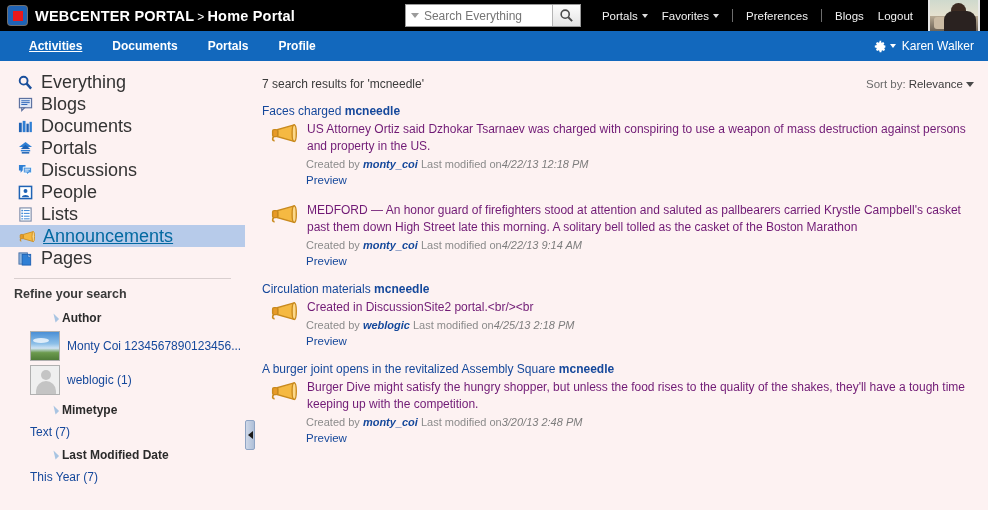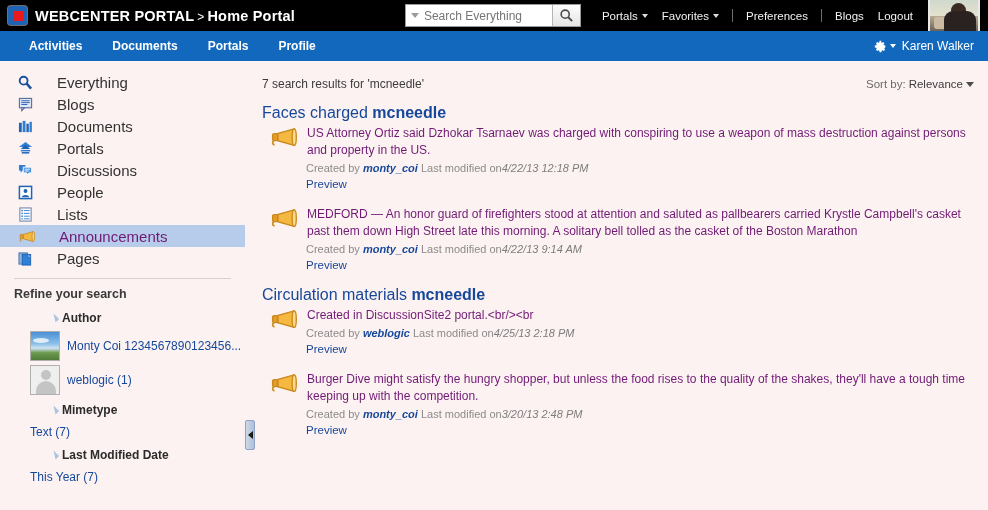--- a/index.html
+++ b/index.html
@@ -84,7 +84,7 @@
     color: #fff; font-size: 12px; font-weight: bold; text-decoration: none;
     padding: 0 15px; line-height: 30px; white-space: nowrap;
   }
-  .bluebar .tab:first-child { margin-left: 14px; }
+  .bluebar .tab:first-child { margin-left: 14px; text-decoration: underline; }
   .blue-right { margin-left: auto; display: flex; align-items: center;
     gap: 6px; padding-right: 14px; }
   .gear-wrap { display: flex; align-items: center; gap: 3px; }

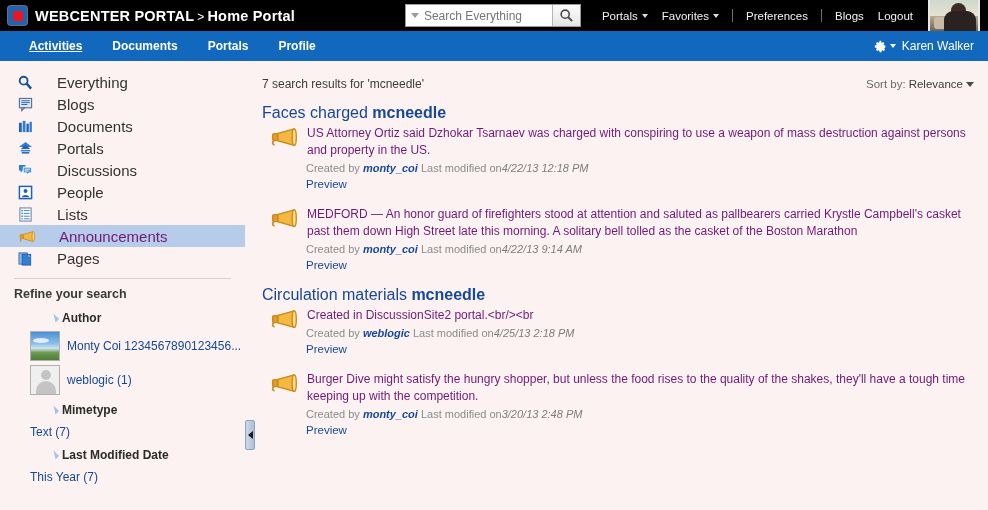--- a/index.html
+++ b/index.html
@@ -99,7 +99,7 @@
     gap: 8px; cursor: pointer;
   }
   .side-item.active { background: #b7cbea; }
-  .side-label { font-size: 15px; color: #333; white-space: nowrap; margin-left: 16px; }
+  .side-label { font-size: 18px; color: #333; white-space: nowrap; }
   .side-item.active .side-label { color: #701a75; }
   .divider { height:1px; background:#d9cfcf; margin: 9px 14px 0 14px; }
   .refine-title { font-size:12.5px; font-weight:bold; color:#3a3a3a;

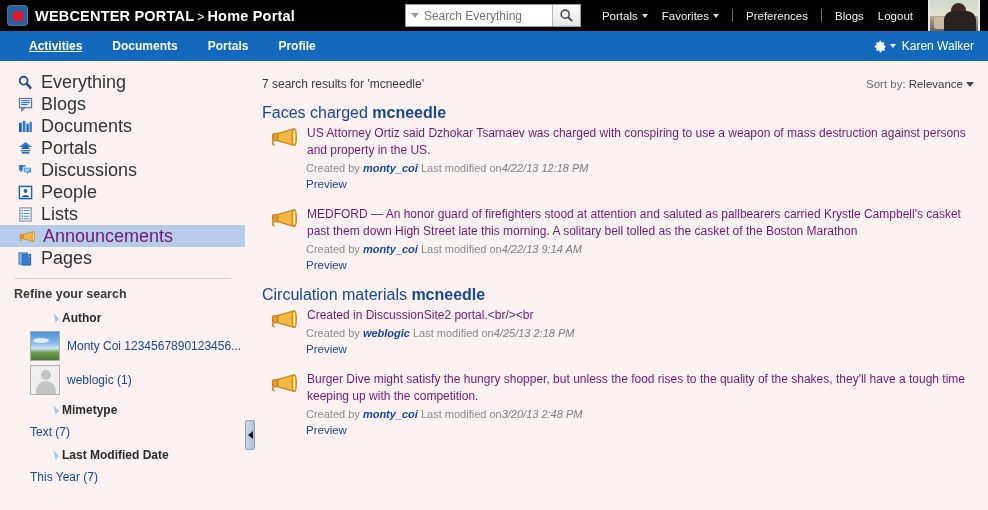--- a/index.html
+++ b/index.html
@@ -164,7 +164,7 @@
   .sortby .caret-down { border-top-color:#4a4a4a; border-left-width:4px;
     border-right-width:4px; border-top-width:5px; }
   .result { margin-top: 13px; }
-  .r-title { font-size:16px; color:#15489b; text-decoration:none;
+  .r-title { font-size:12px; color:#15489b; text-decoration:none;
     display:block; margin-bottom:2px; }
   .r-title .hl { font-weight:bold; }
   .r-body { display:flex; gap:9px; padding-left: 7px; }

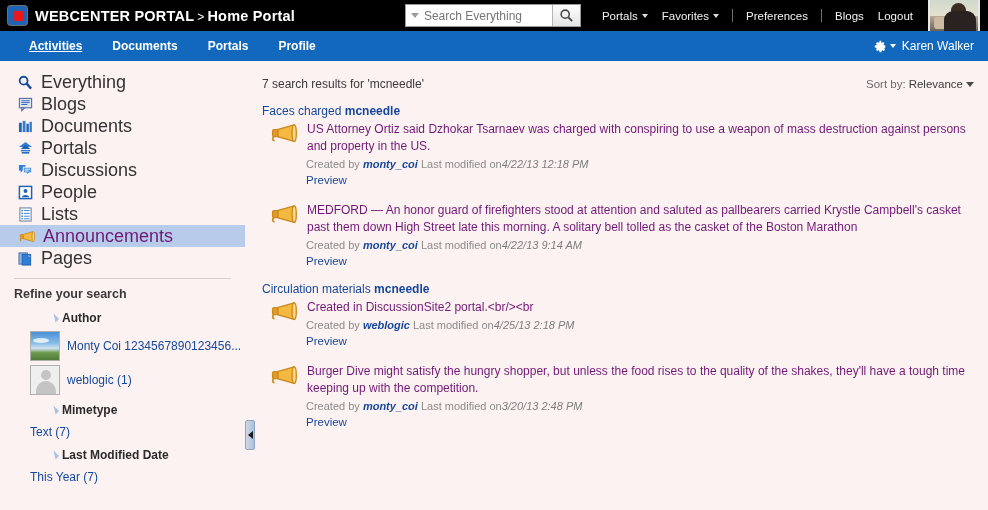--- a/index.html
+++ b/index.html
@@ -100,7 +100,7 @@
   }
   .side-item.active { background: #b7cbea; }
   .side-label { font-size: 18px; color: #333; white-space: nowrap; }
-  .side-item.active .side-label { color: #701a75; }
+  .side-item.active .side-label { color: #0369a1; text-decoration: underline; }
   .divider { height:1px; background:#d9cfcf; margin: 9px 14px 0 14px; }
   .refine-title { font-size:12.5px; font-weight:bold; color:#3a3a3a;
     padding: 8px 0 2px 14px; }

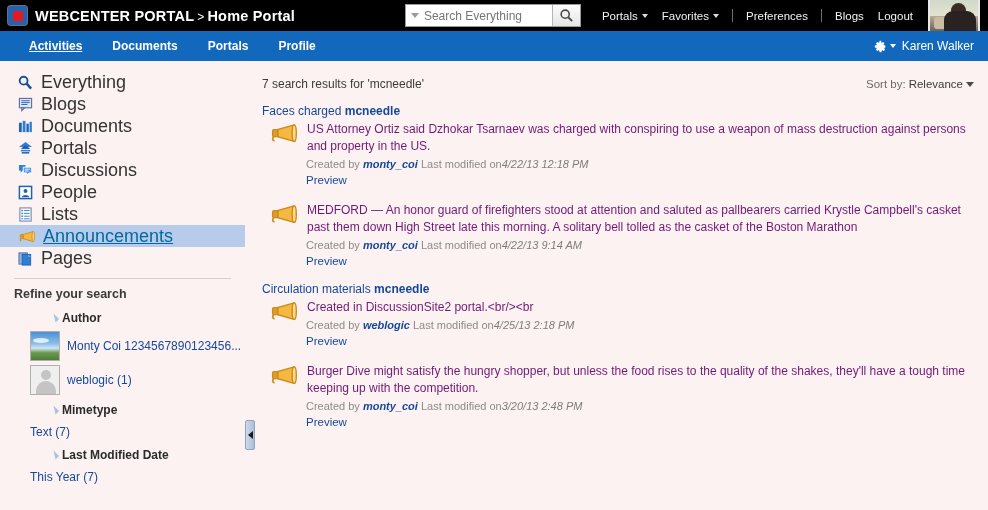--- a/index.html
+++ b/index.html
@@ -445,6 +445,7 @@
   </div>
 
   <div class="result">
+    <a class="r-title" href="#"><span>A burger joint opens in the revitalized Assembly Square </span><span class="hl">mcneedle</span></a>
     <div class="r-body">
       <svg class="megaphone" viewBox="0 0 20 16">
         <path d="M18 2.2 L6.2 5.6 L6.2 10.6 L18 14 Z" fill="#f5b942" stroke="#c98a1e" stroke-width="1"></path>

